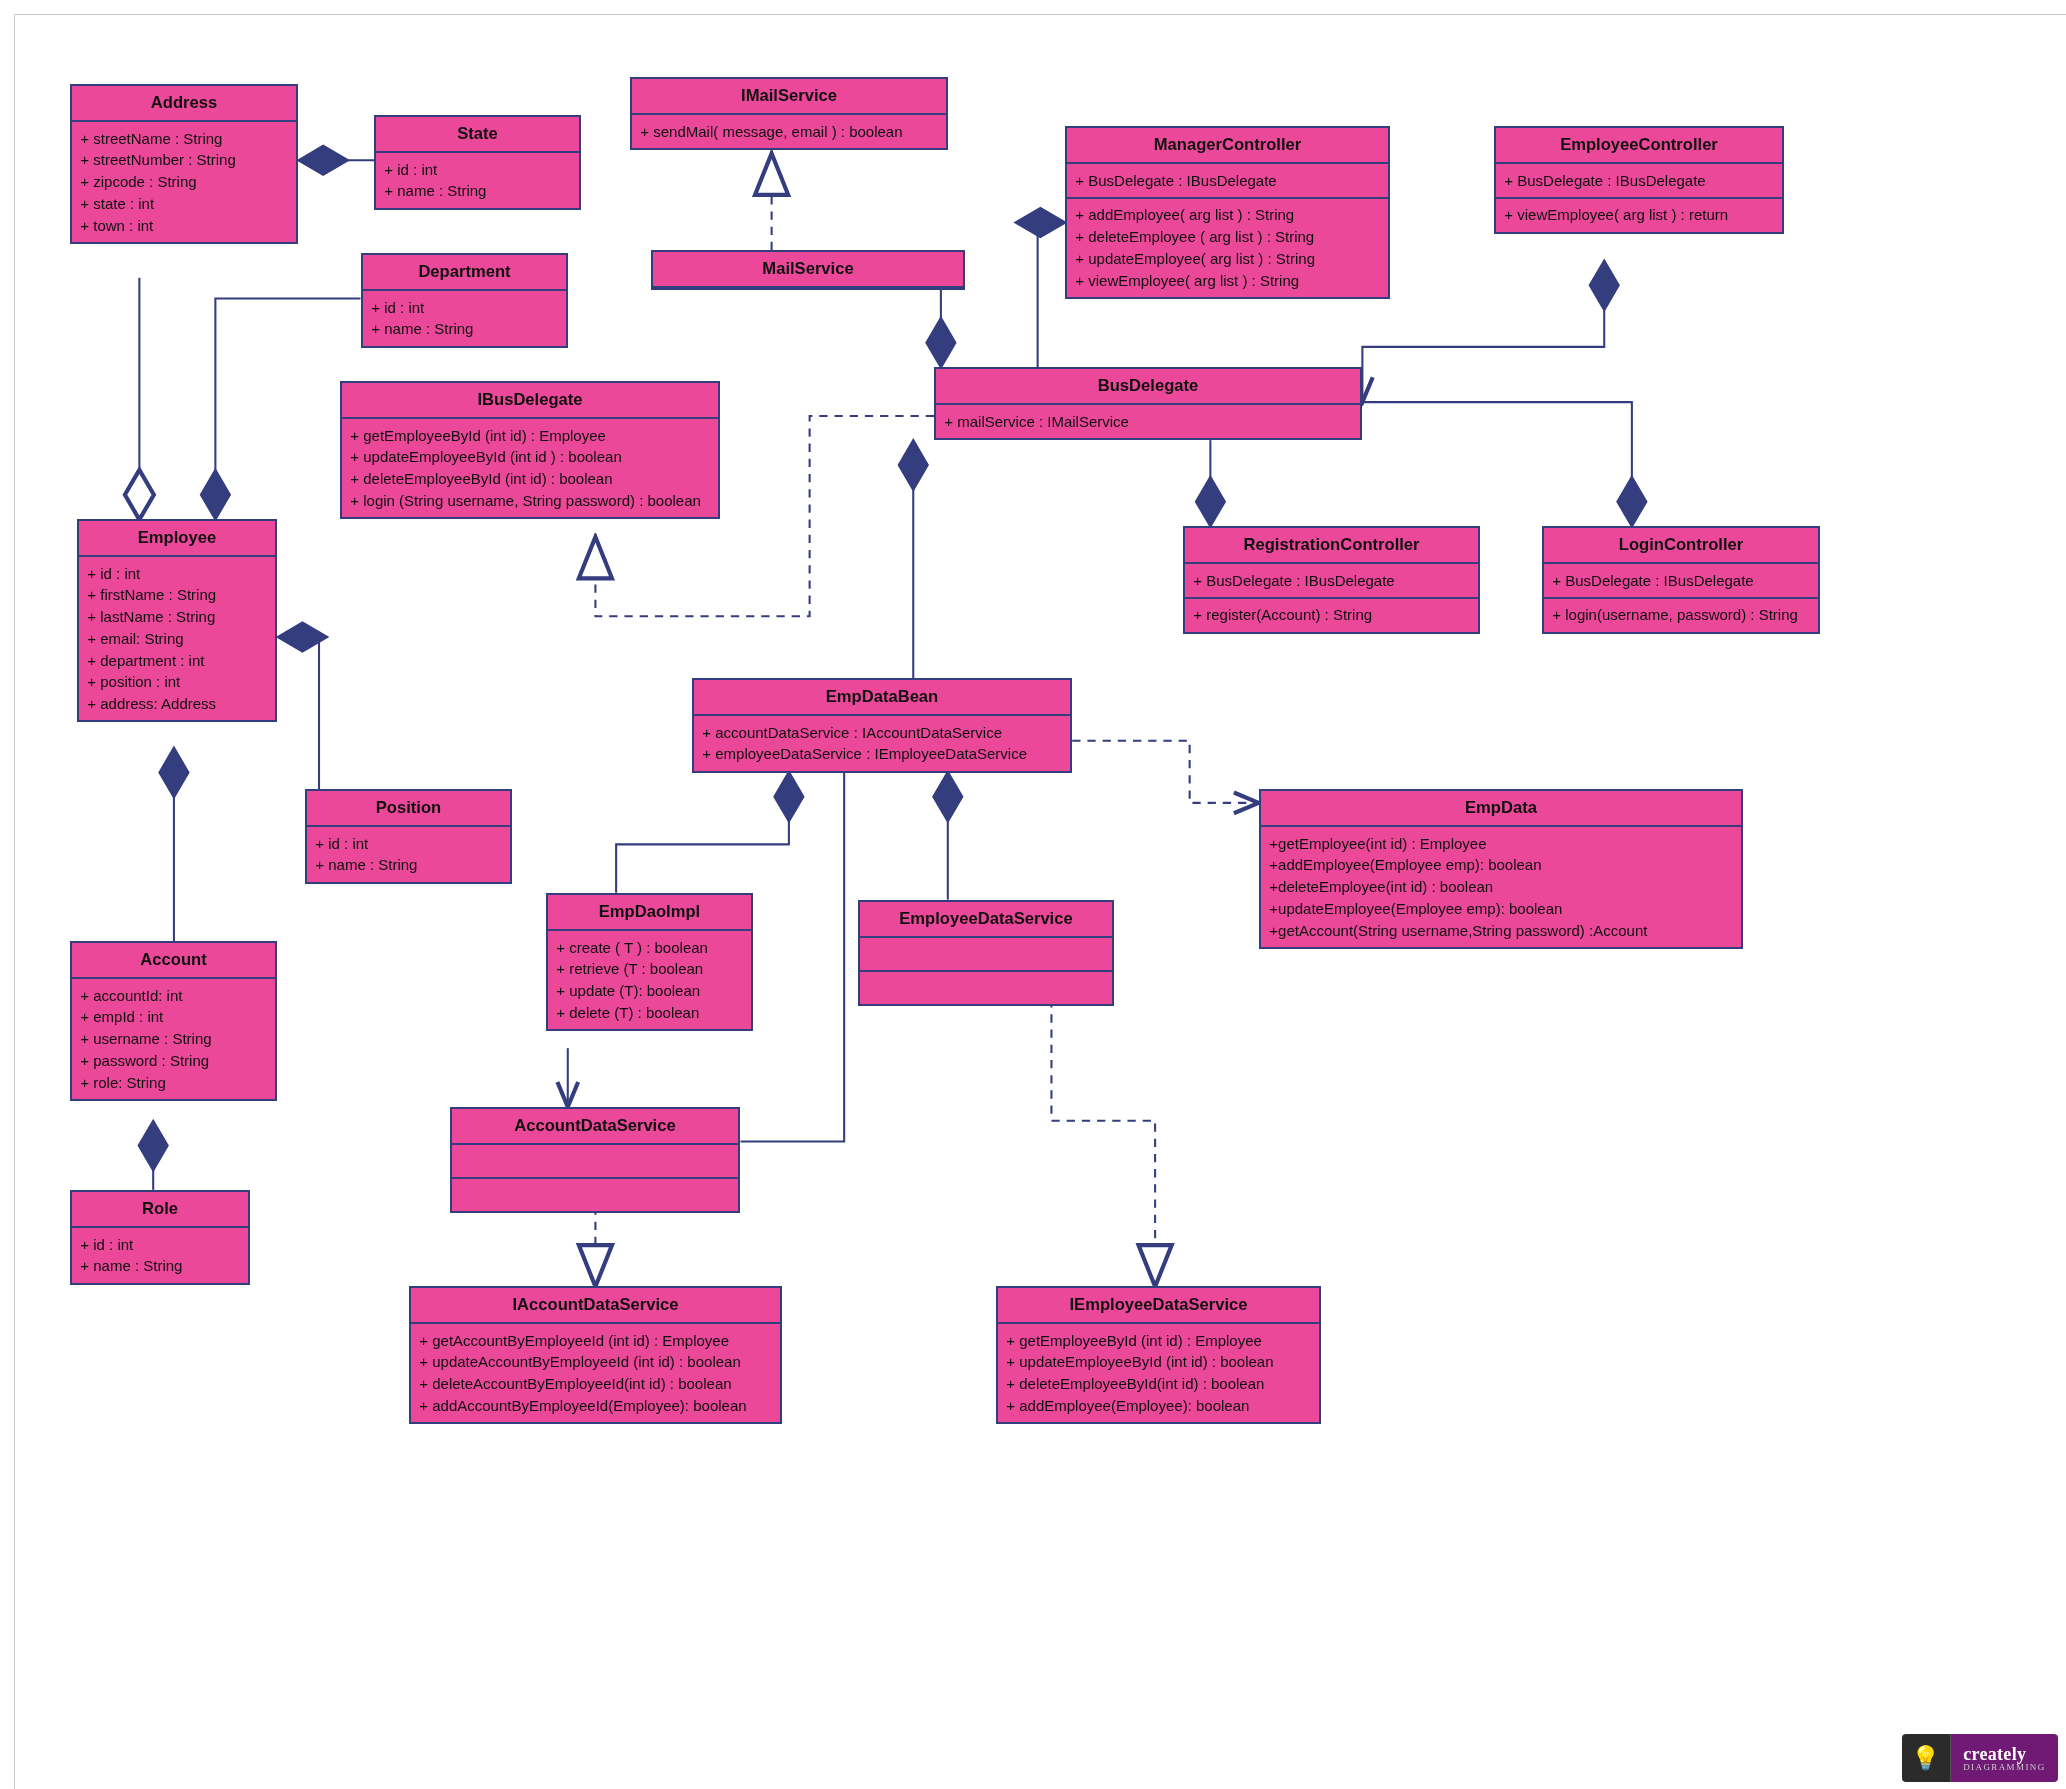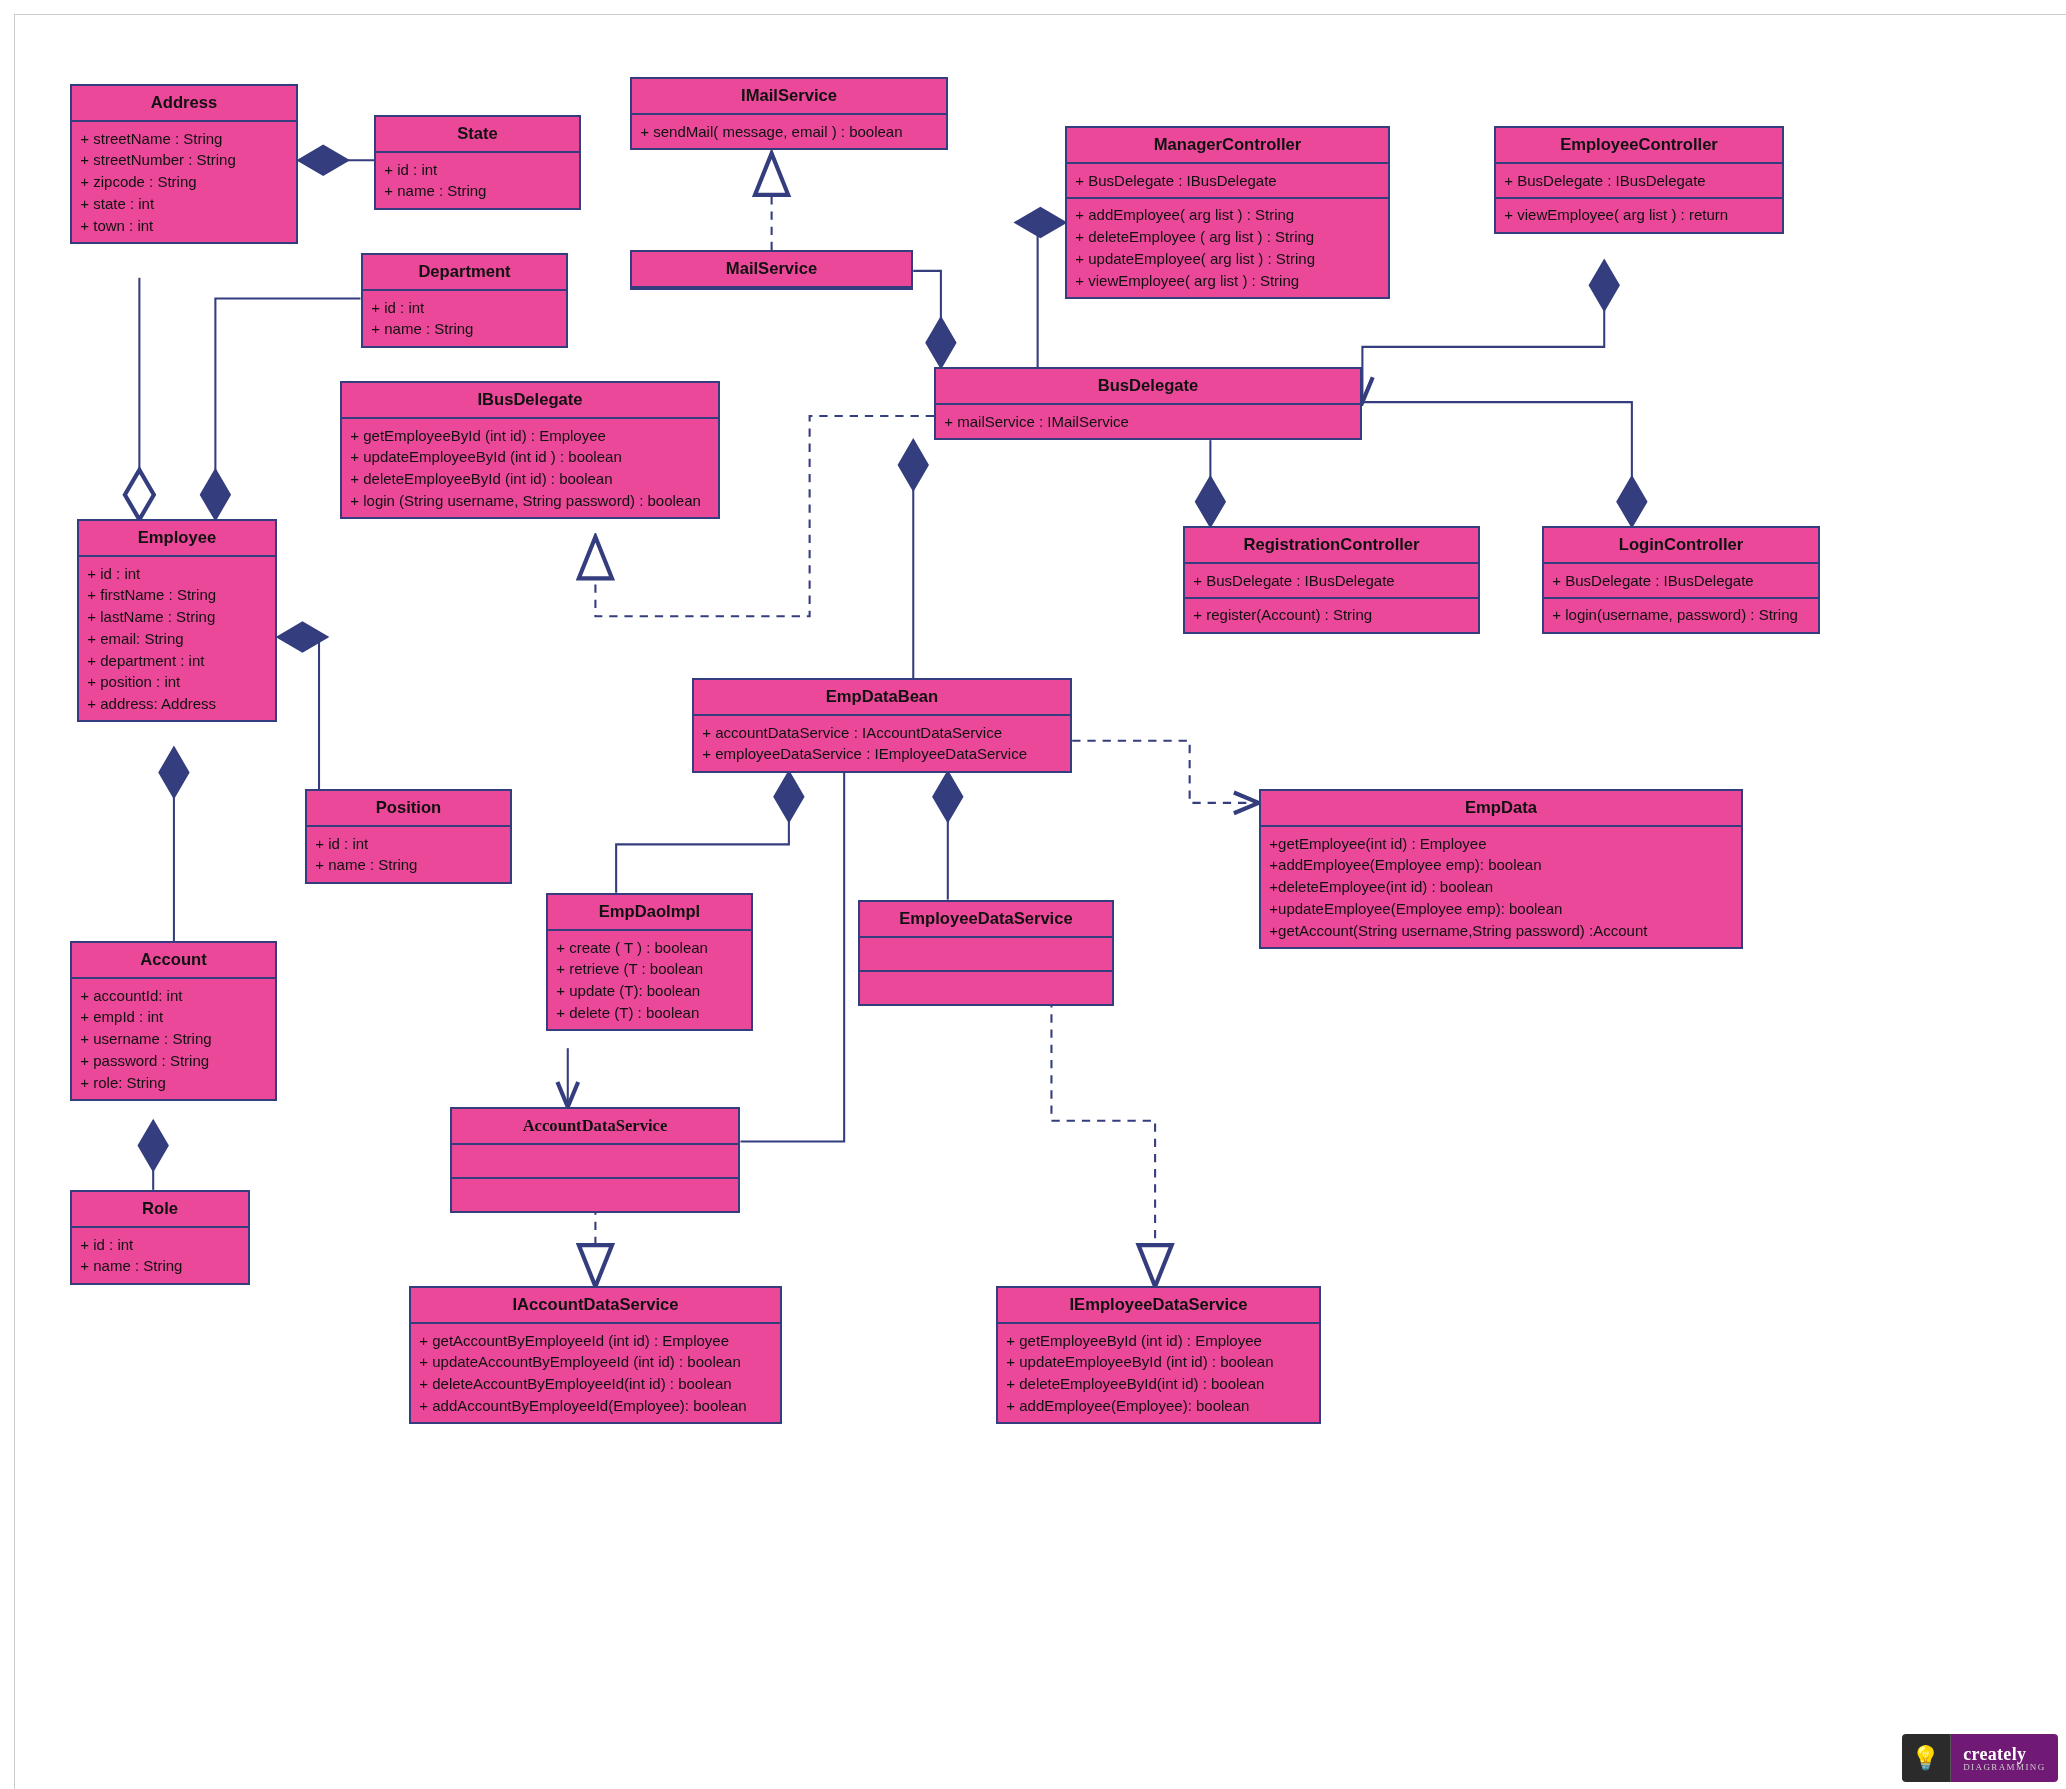--- a/index.html
+++ b/index.html
@@ -122,7 +122,7 @@
         <div class="row">+ sendMail(  message, email )  :  boolean</div>
       </div>
     </div>
-    <div class="class-box" style="left: 615px; top: 235px; width: 283px;">
+    <div class="class-box" style="left: 636px; top: 235px; width: 314px;">
       <div class="class-title">MailService</div>
     </div>
     <div class="class-box" style="left: 1050px; top: 111px; width: 325px;">

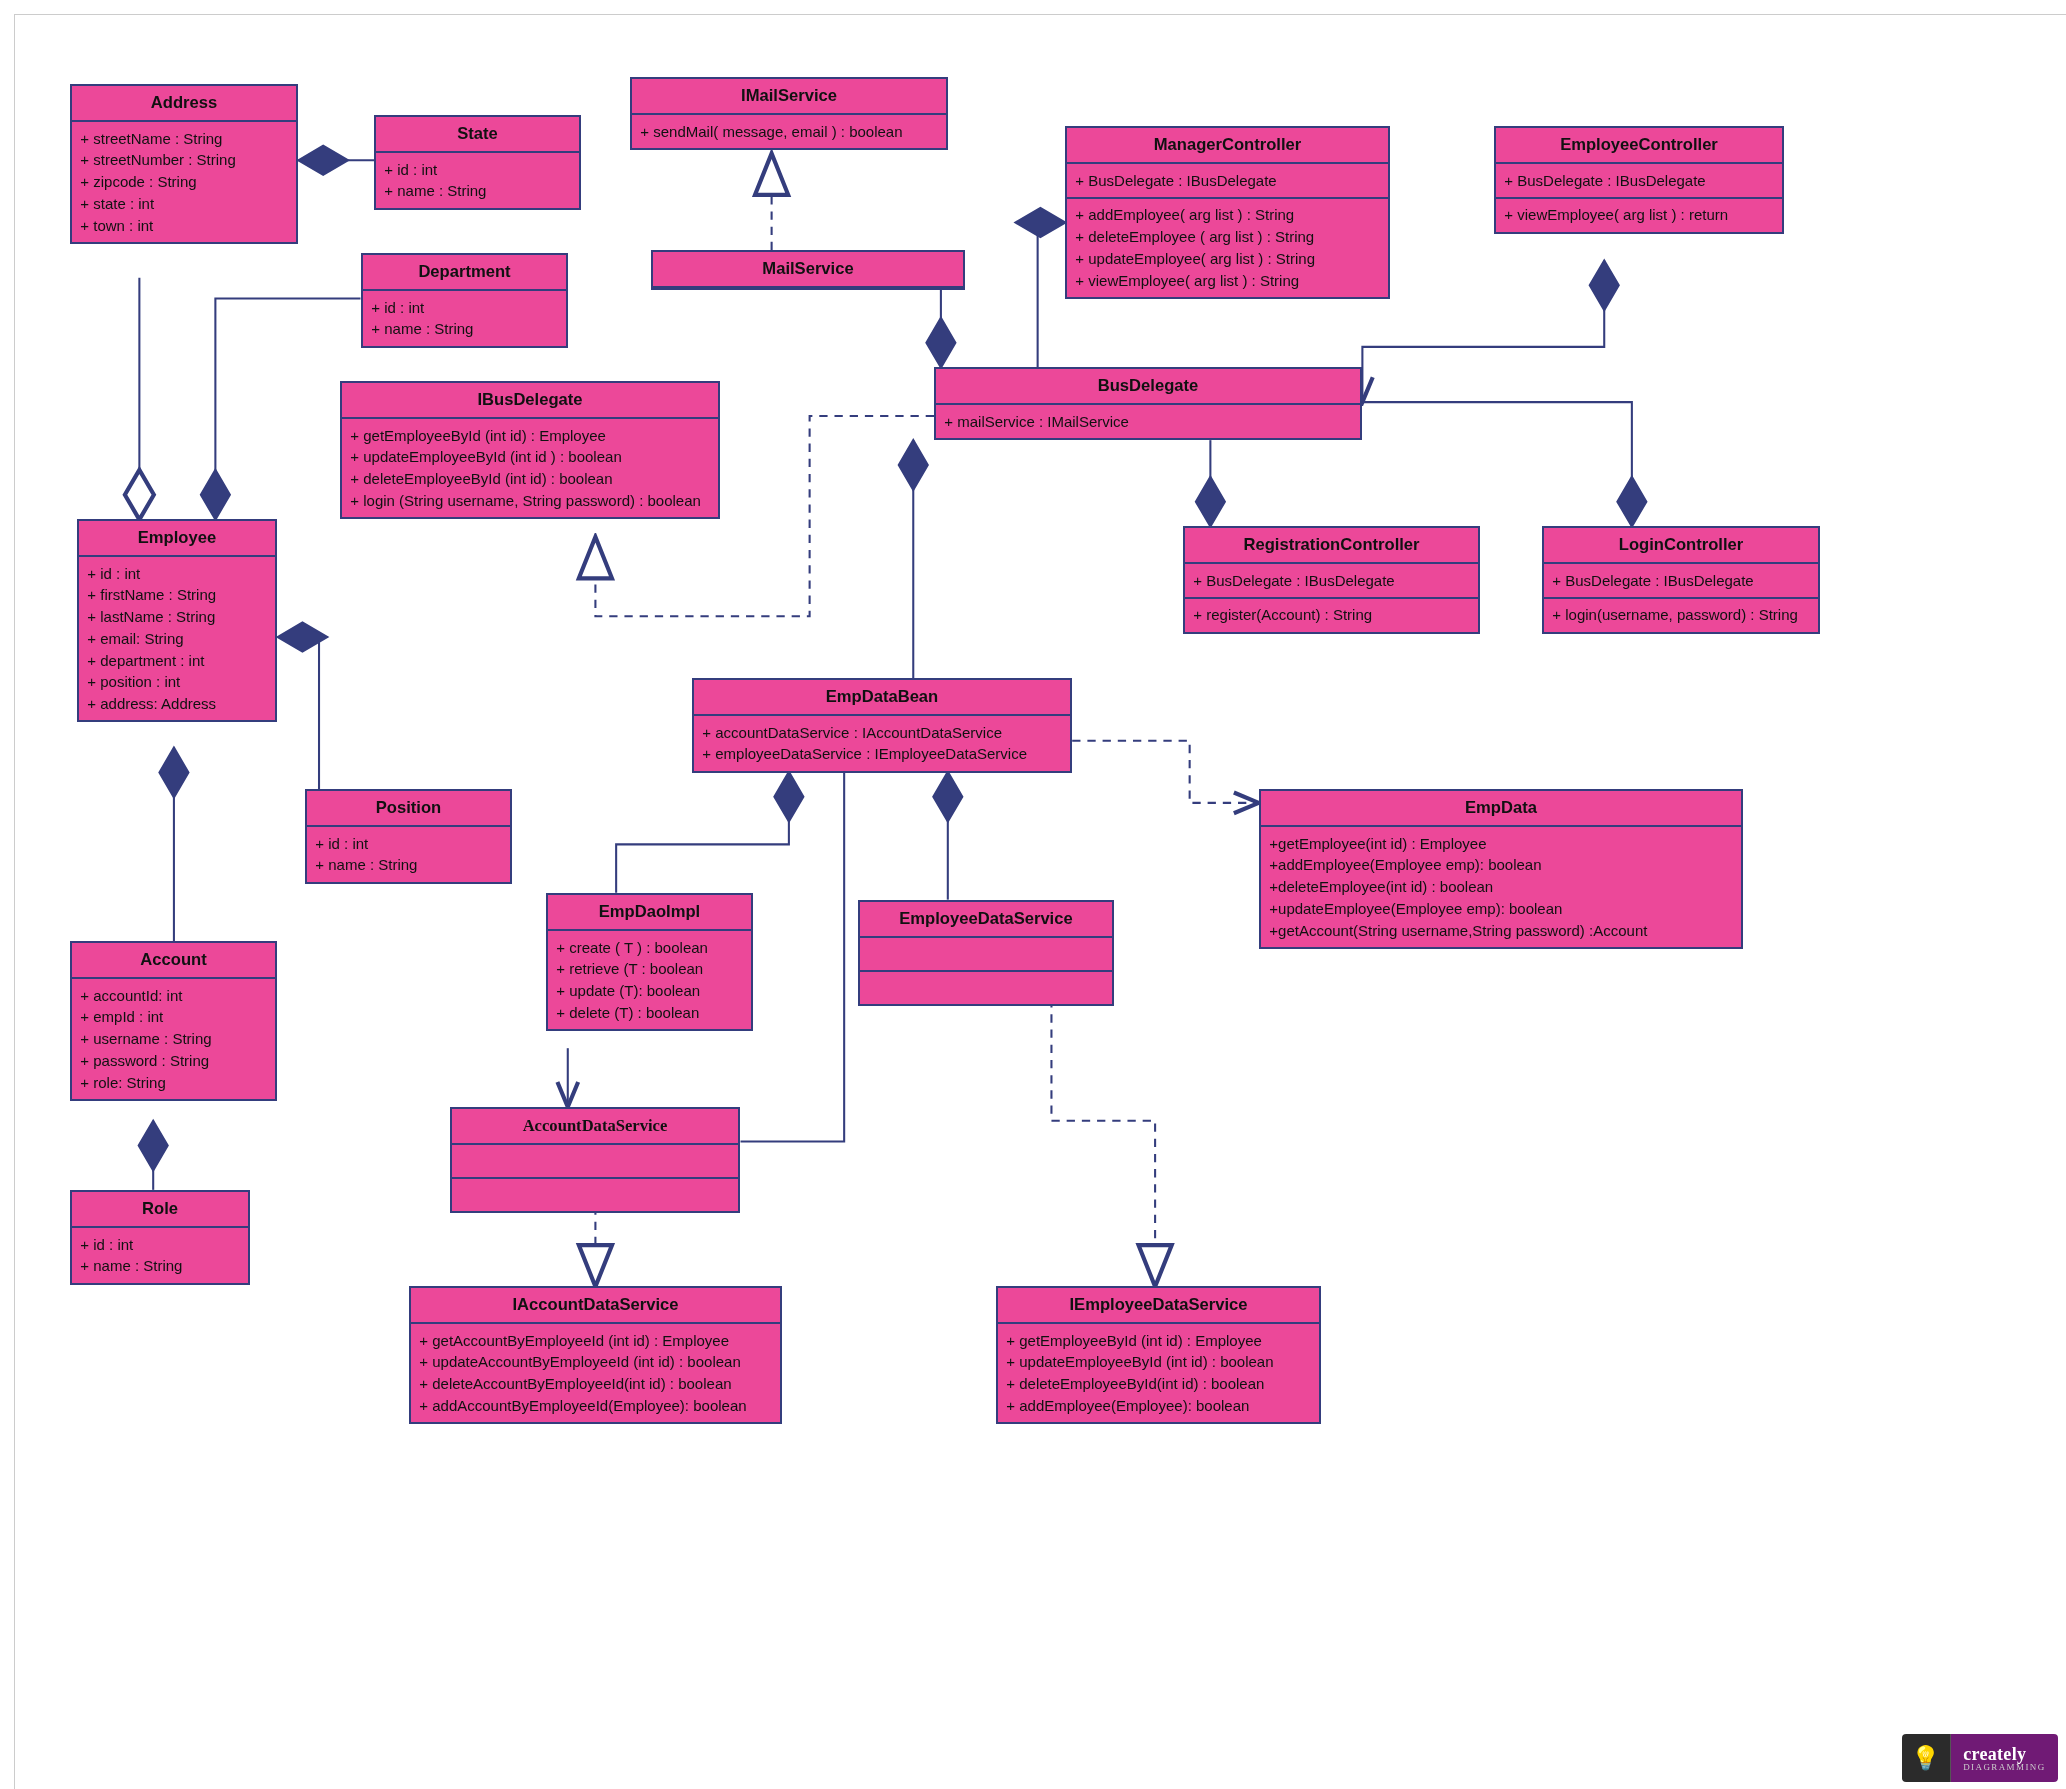--- a/index.html
+++ b/index.html
@@ -239,7 +239,7 @@
       <div class="class-section empty"></div>
       <div class="class-section empty"></div>
     </div>
-    <div class="class-box" style="left: 435px; top: 1092px; width: 290px; font-family: Liberation Serif, serif;">
+    <div class="class-box" style="left: 435px; top: 1092px; width: 290px;">
       <div class="class-title">AccountDataService</div>
       <div class="class-section empty"></div>
       <div class="class-section empty"></div>

